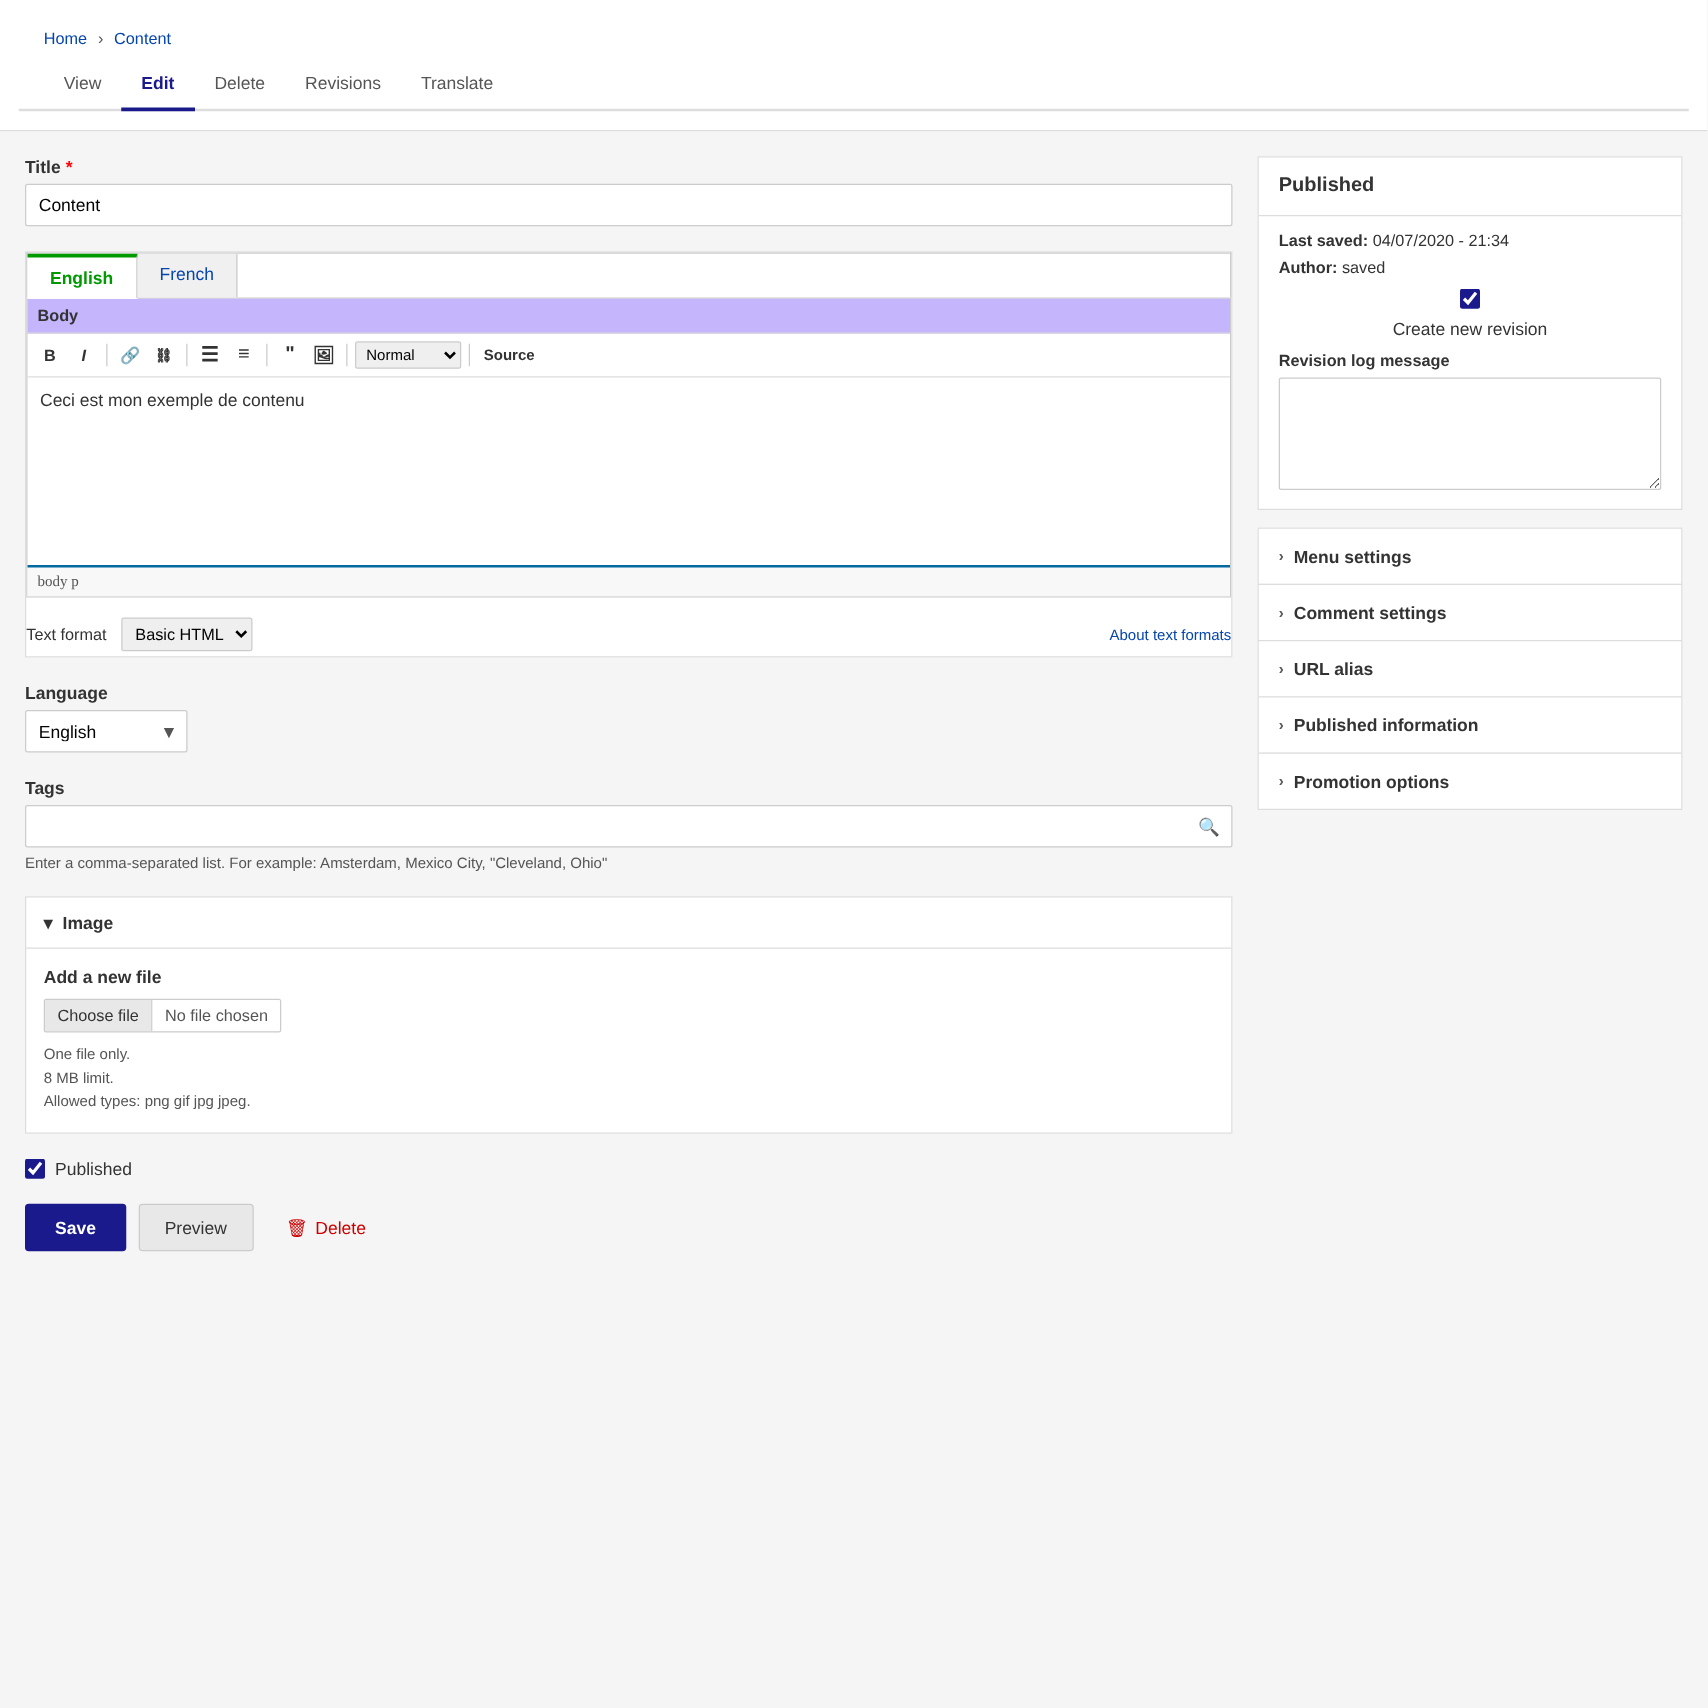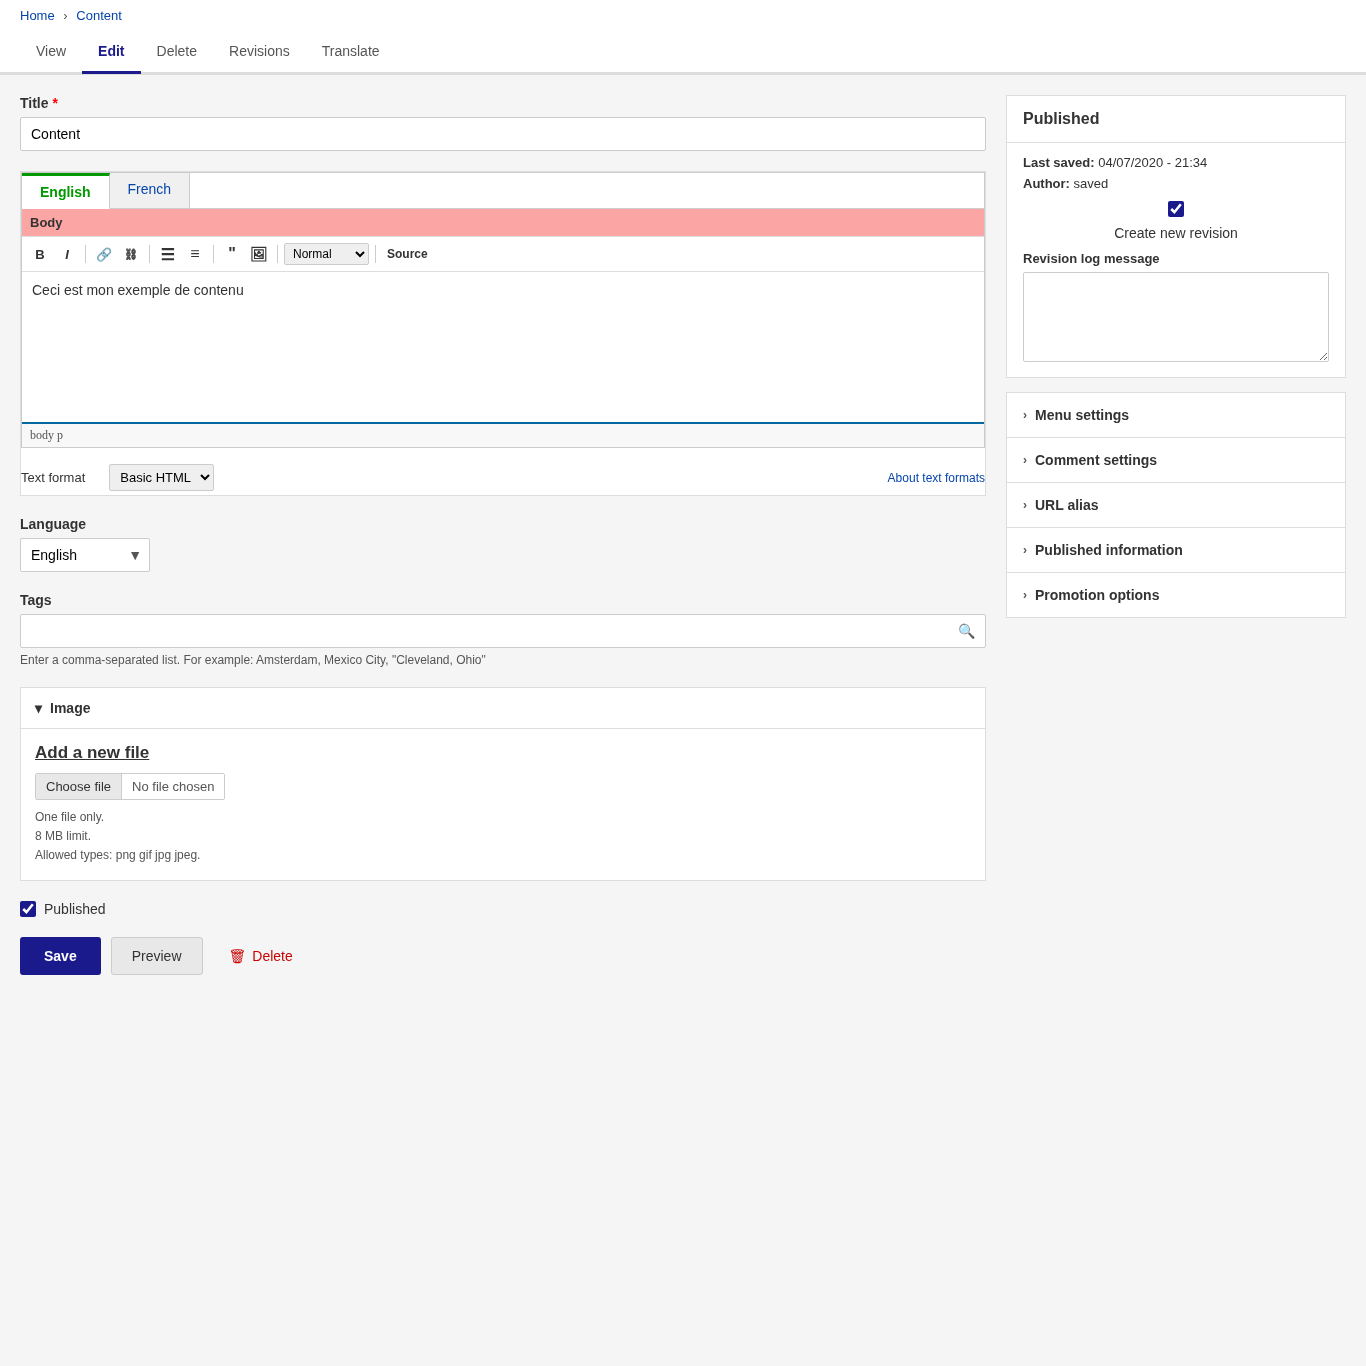--- a/index.html
+++ b/index.html
@@ -5,7 +5,7 @@
     * { box-sizing: border-box; margin: 0; padding: 0; }
     body { font-family: Arial, sans-serif; font-size: 14px; color: #333; background: #f5f5f5; }
 
-    .top-bar { background: #fff; border-bottom: 1px solid #ddd; padding: 0; }
+    .top-bar { background: #fff; border-bottom: 1px solid #ddd; padding: 15px; }
     .breadcrumb { padding: 8px 20px; font-size: 13px; color: #555; }
     .breadcrumb a { color: #0645ad; text-decoration: none; }
     .breadcrumb span { margin: 0 5px; }

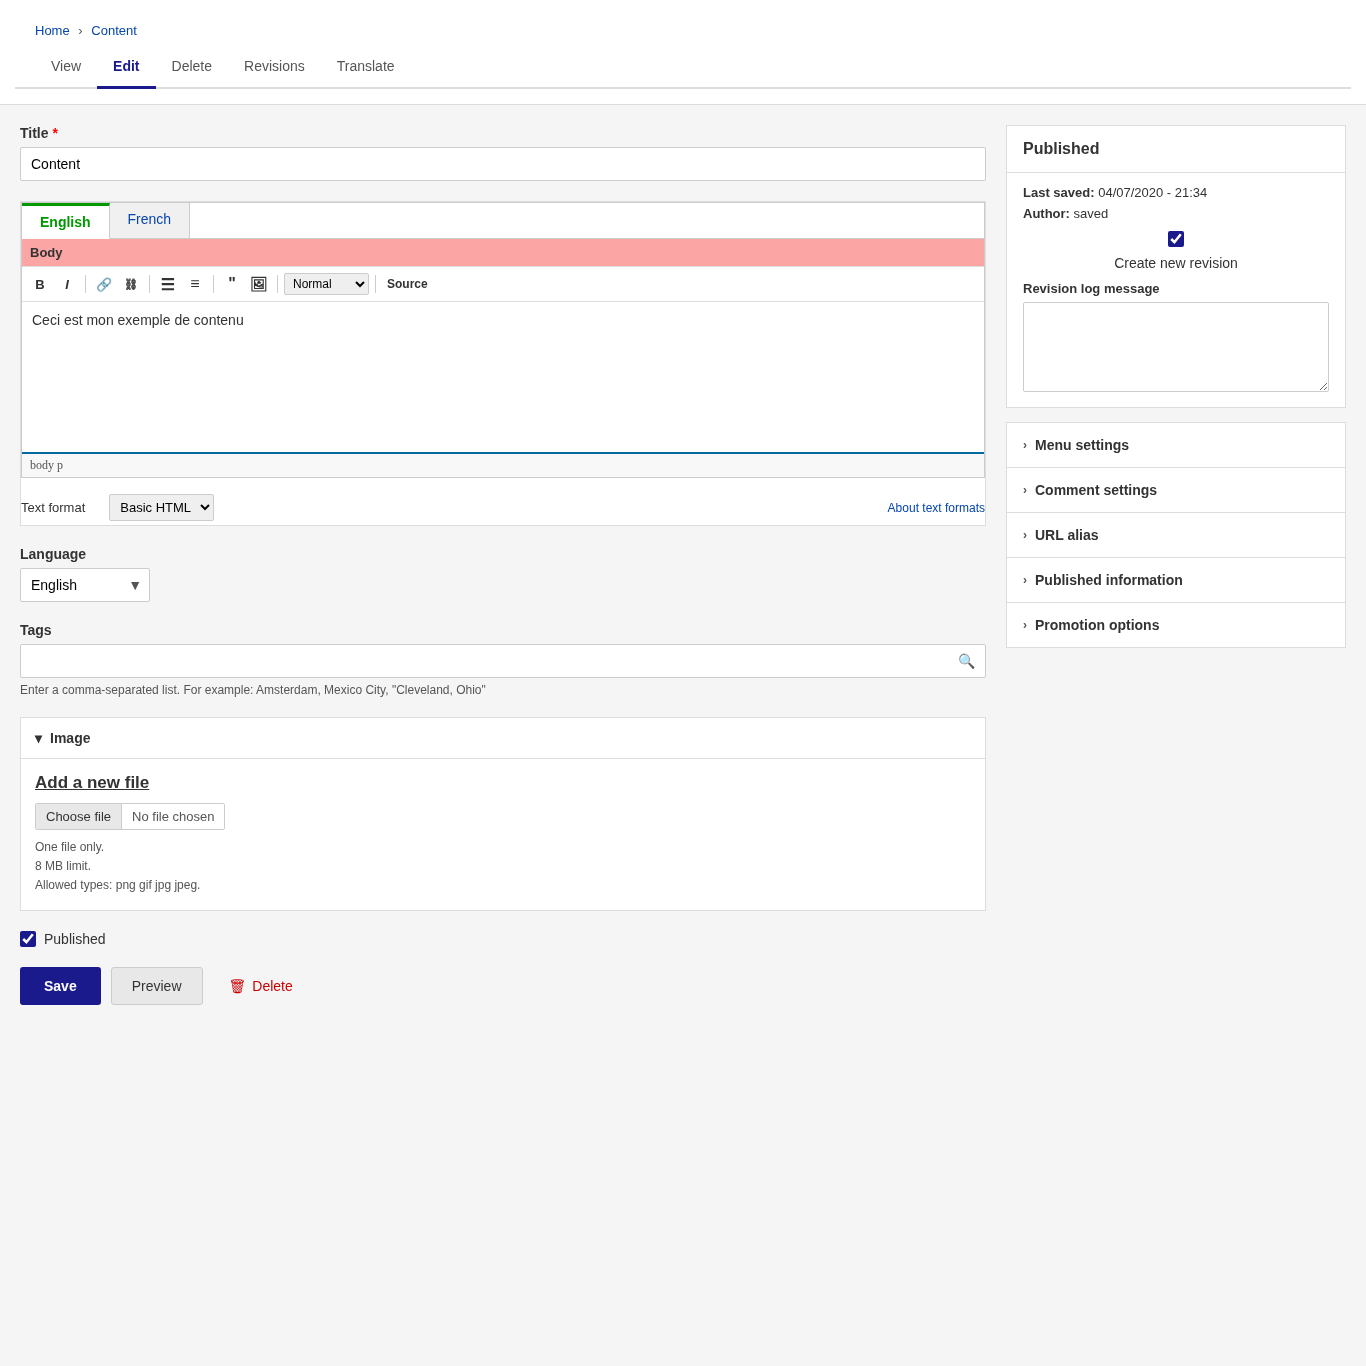--- a/index.html
+++ b/index.html
@@ -34,7 +34,7 @@
     .lang-tab.active { background: #fff; border-top: 3px solid #009900; color: #009900; font-weight: bold; border-bottom: 1px solid #fff; margin-bottom: -1px; z-index: 1; }
 
     .body-editor { border: 1px solid #ccc; background: #fff; }
-    .body-label { padding: 6px 8px; font-weight: bold; font-size: 13px; background: #fca5a5; border-bottom: 1px solid #ddd; }
+    .body-label { padding: 6px 8px; font-weight: bold; font-size: 13px; background: #c4b5fd; border-bottom: 1px solid #ddd; }
     .editor-toolbar { display: flex; align-items: center; gap: 3px; padding: 5px 6px; border-bottom: 1px solid #ddd; flex-wrap: wrap; }
     .toolbar-btn { width: 24px; height: 24px; display: flex; align-items: center; justify-content: center; cursor: pointer; border: 1px solid transparent; border-radius: 2px; font-size: 13px; font-weight: bold; color: #333; background: none; }
     .toolbar-separator { width: 1px; height: 18px; background: #ccc; margin: 0 3px; }

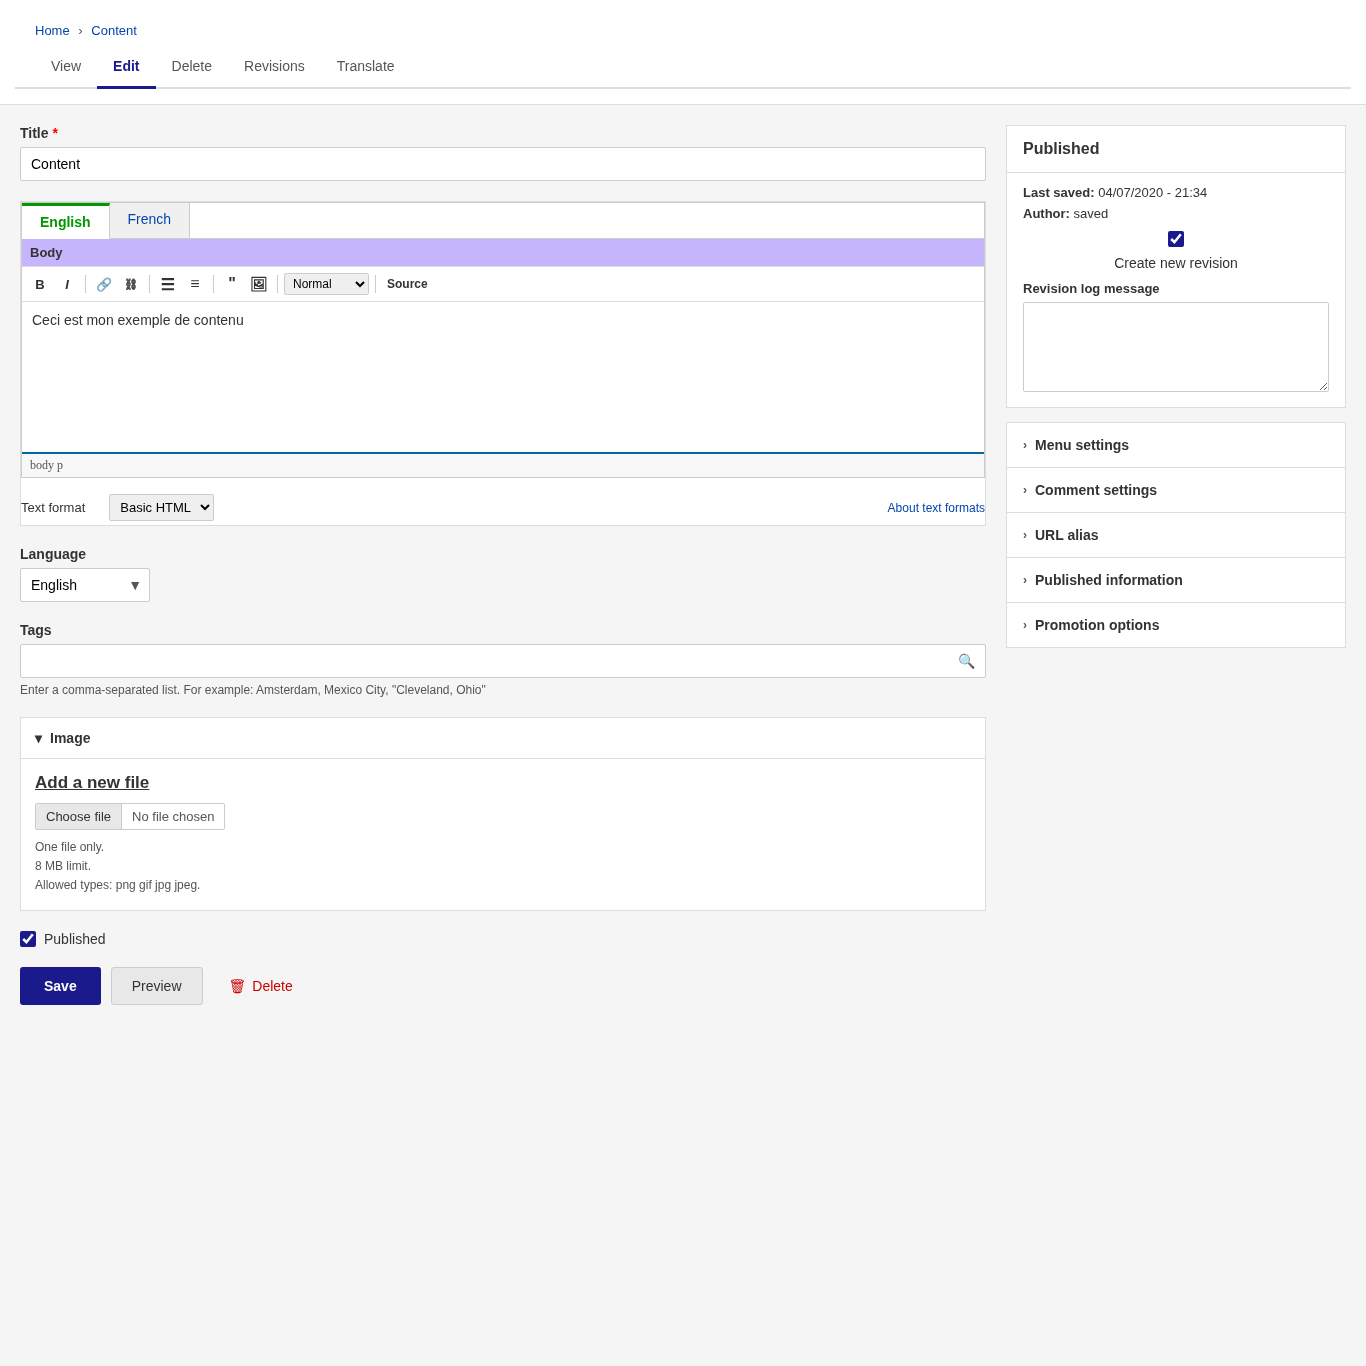--- a/index.html
+++ b/index.html
@@ -43,7 +43,7 @@
     .editor-content { min-height: 150px; padding: 10px; font-size: 14px; color: #333; }
     .editor-footer { background: #f8f8f8; border-top: 2px solid #0369a1; padding: 4px 8px; font-size: 12px; color: #555; font-family: Liberation Serif, serif; }
 
-    .text-format-row { display: flex; align-items: center; gap: 24px; margin-top: 8px; flex-wrap: wrap; }
+    .text-format-row { display: flex; align-items: center; gap: 12px; margin-top: 8px; flex-wrap: wrap; }
     .format-label { font-size: 13px; }
     .format-select { padding: 4px 6px; border: 1px solid #ccc; font-size: 13px; border-radius: 2px; cursor: pointer; }
     .about-link { color: #0645ad; font-size: 12px; margin-left: auto; text-decoration: none; }

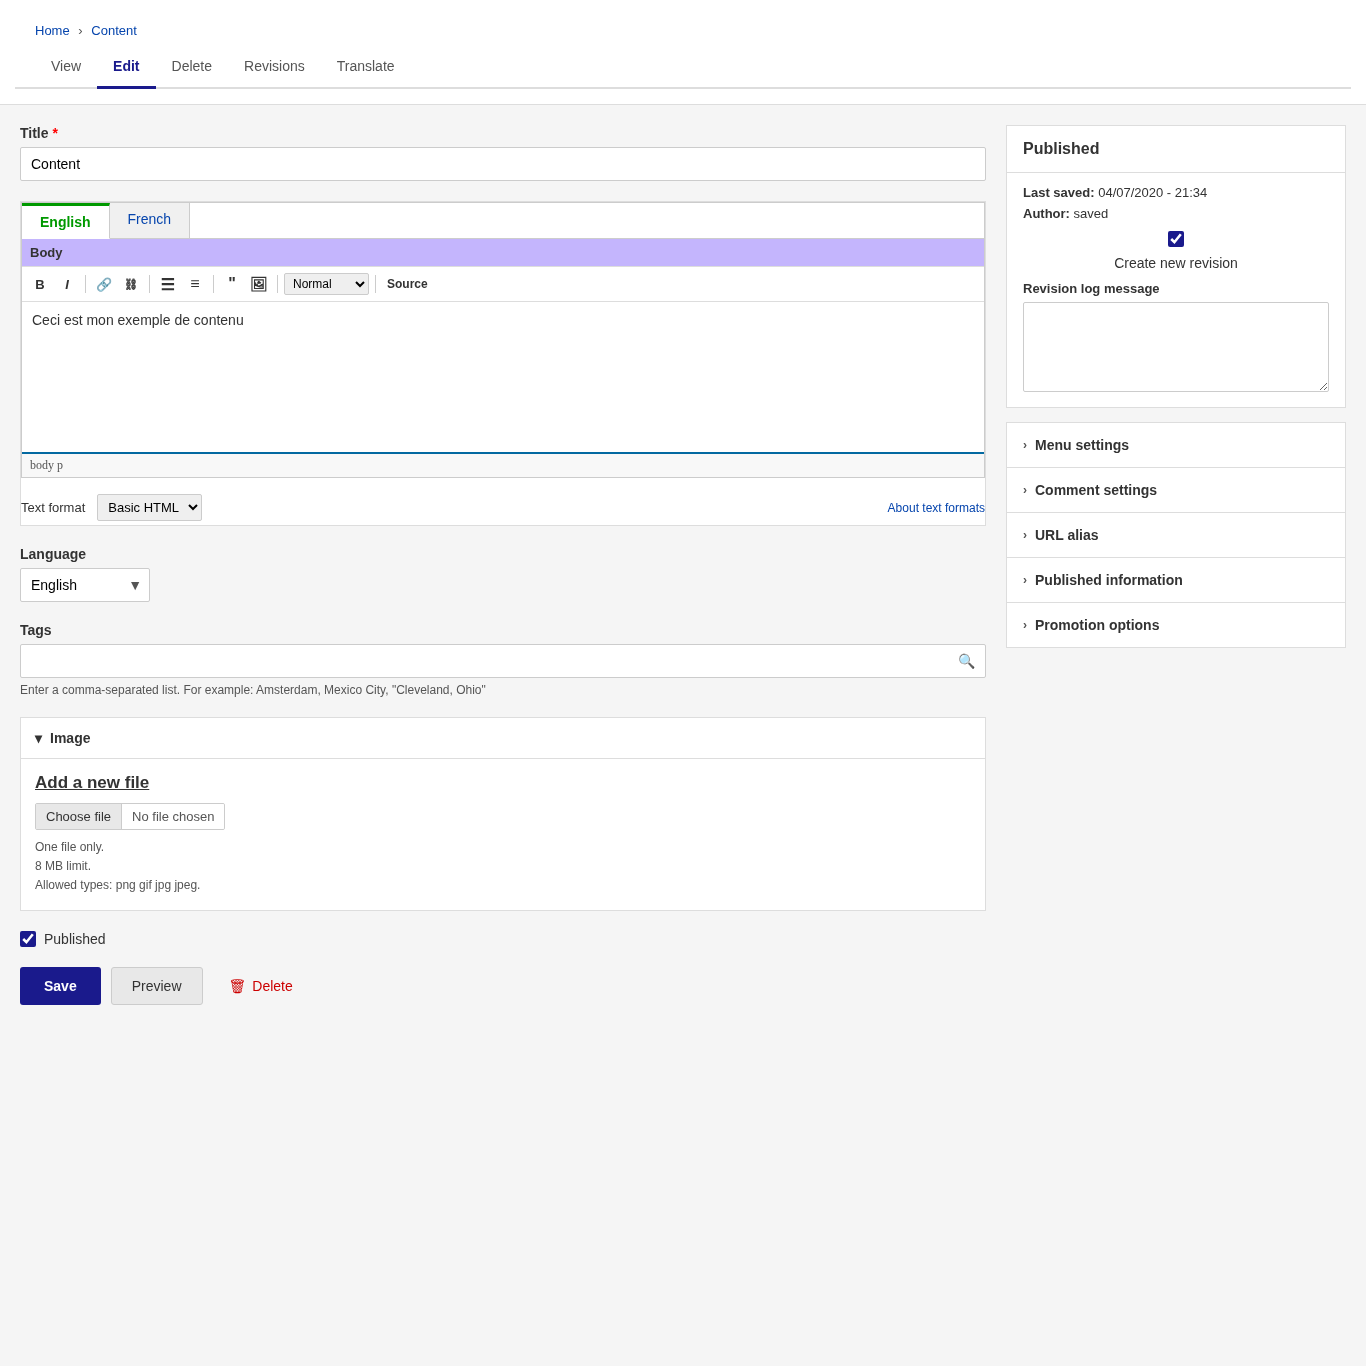--- a/index.html
+++ b/index.html
@@ -65,7 +65,7 @@
     .image-section { border: 1px solid #ddd; background: #fff; margin-bottom: 20px; }
     .image-header { padding: 12px 14px; display: flex; align-items: center; gap: 8px; cursor: pointer; font-weight: bold; font-size: 14px; border-bottom: 1px solid #ddd; }
     .image-body { padding: 14px; }
-    .add-file-label { font-weight: bold; margin-bottom: 10px; font-size: 17px; text-decoration: underline; }
+    .add-file-label { font-weight: bold; margin-bottom: 10px; font-size: 14px; }
     .file-input-row { margin-bottom: 8px; }
     .file-input-btn { display: inline-flex; align-items: center; border: 1px solid #ccc; border-radius: 2px; overflow: hidden; background: #f0f0f0; }
     .choose-file-btn { padding: 5px 10px; background: #e8e8e8; border-right: 1px solid #ccc; font-size: 13px; cursor: pointer; }

